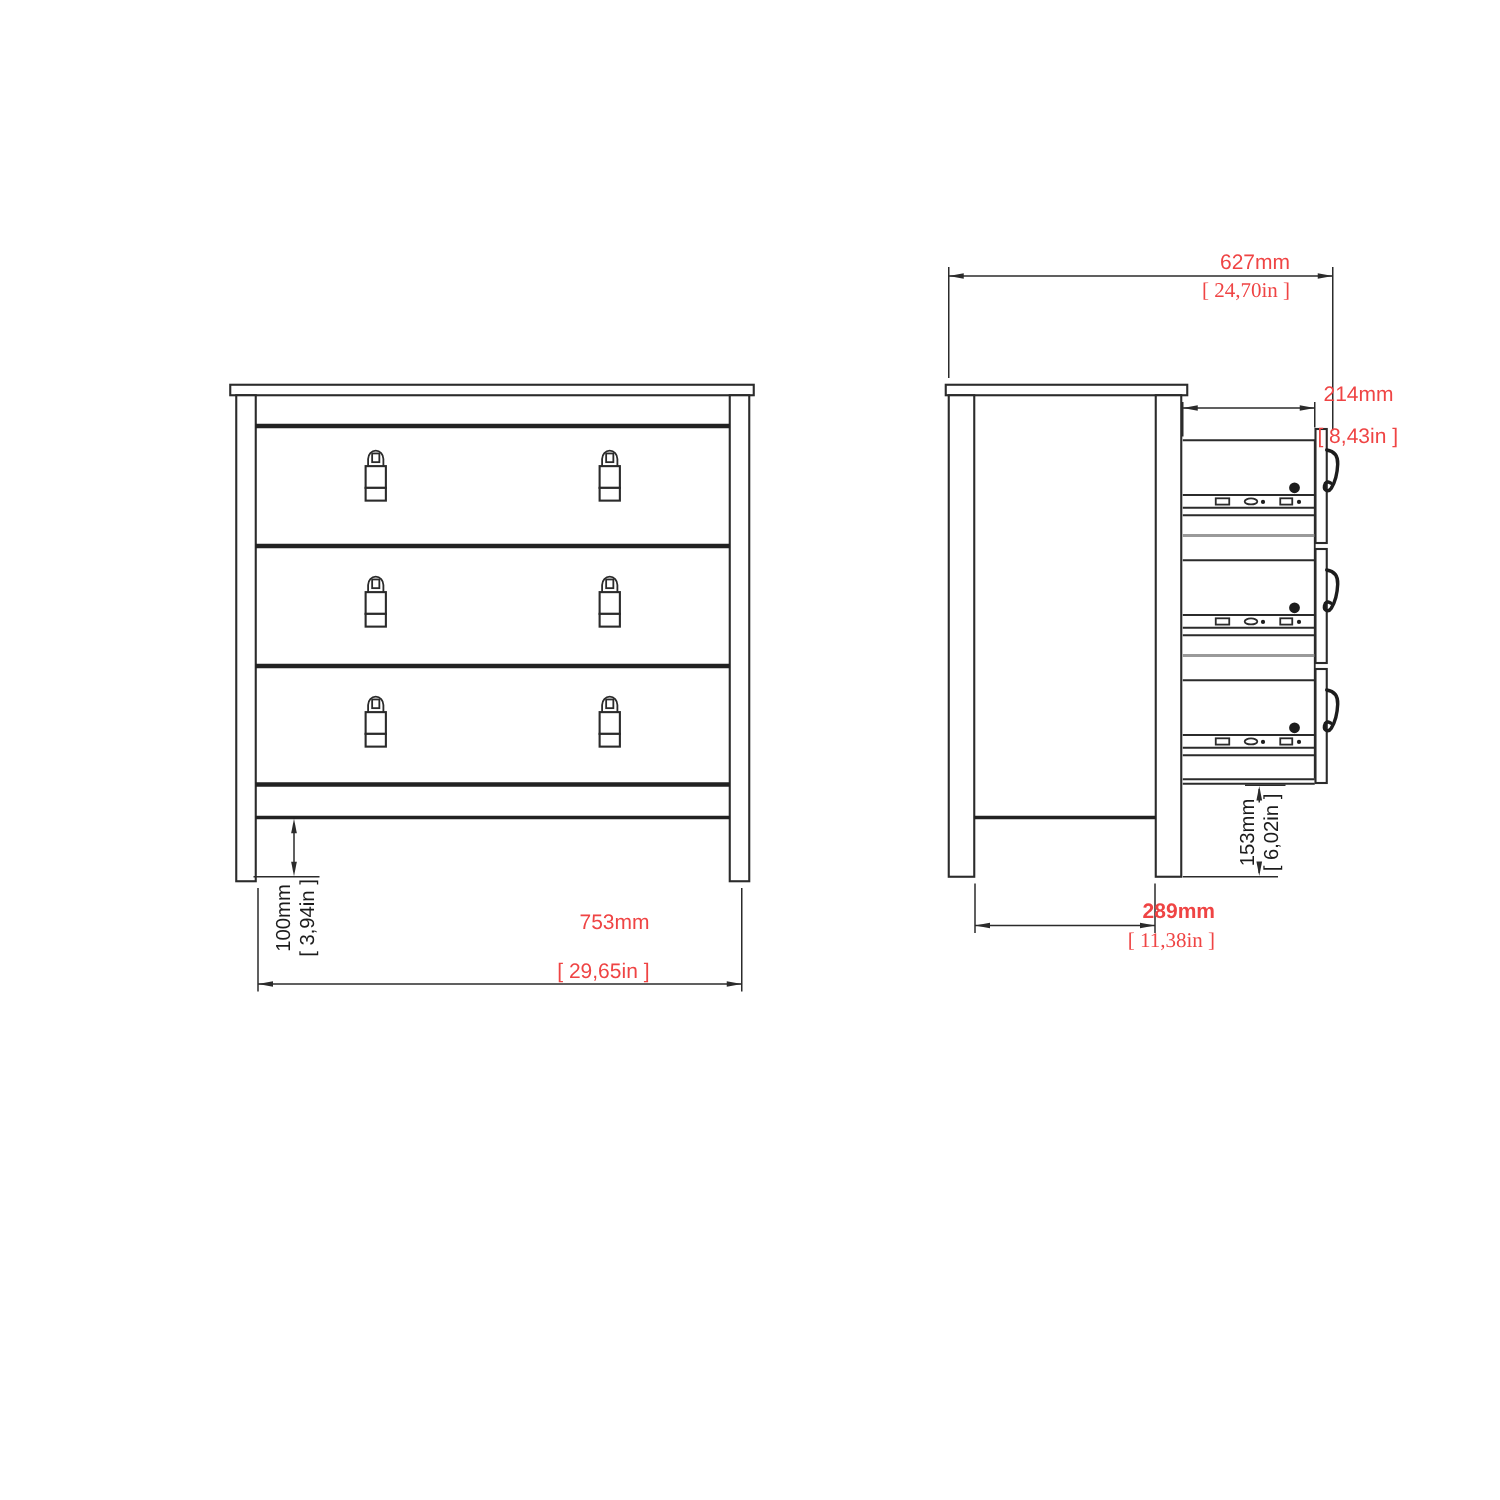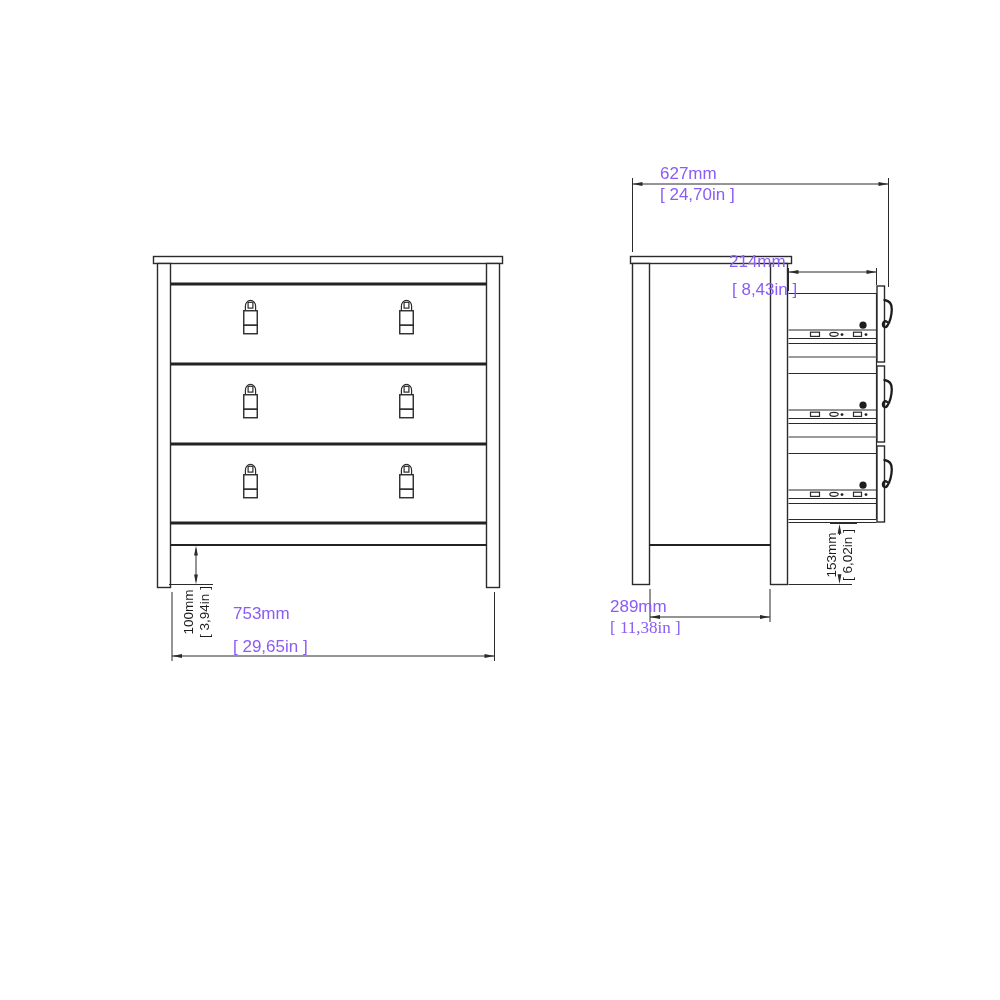--- a/index.html
+++ b/index.html
@@ -18,8 +18,8 @@
   svg .blk{fill:#1d1d1d;stroke:none;}
   svg .hook{stroke:#1d1d1d;stroke-width:2.3;fill:none;stroke-linecap:round;}
   .dimlbl{
-    position:absolute;font-size:17px;line-height:16px;color:#8b5cf6;
-    text-align:left;white-space:nowrap;
+    position:absolute;font-size:14px;line-height:16px;color:#ef4444;
+    text-align:right;white-space:nowrap;
   }
   .vlbl{
     position:absolute;display:flex;flex-direction:column;align-items:center;

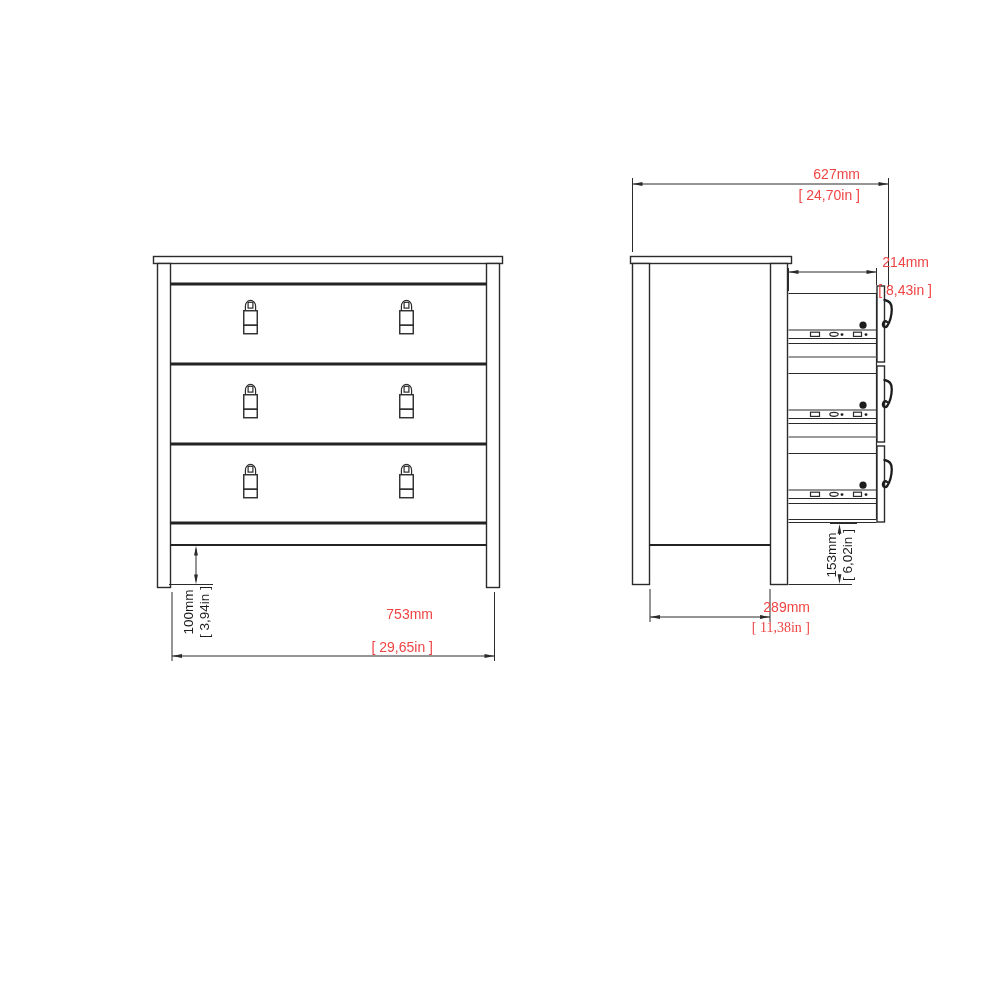--- a/index.html
+++ b/index.html
@@ -166,7 +166,7 @@
   </div>
 
   <div class="dimlbl" style="left:660px;top:166px;width:200px;">627mm</div>
-  <div class="dimlbl" style="left:660px;top:187px;width:200px;">[ 24,70in ]</div>
+  <div class="dimlbl" style="left:660px;top:187px;width:200px;font-family:Liberation Serif, serif;">[ 24,70in ]</div>
 
   <div class="dimlbl" style="left:729px;top:254px;width:200px;">214mm</div>
   <div class="dimlbl" style="left:732px;top:282px;width:200px;">[ 8,43in ]</div>

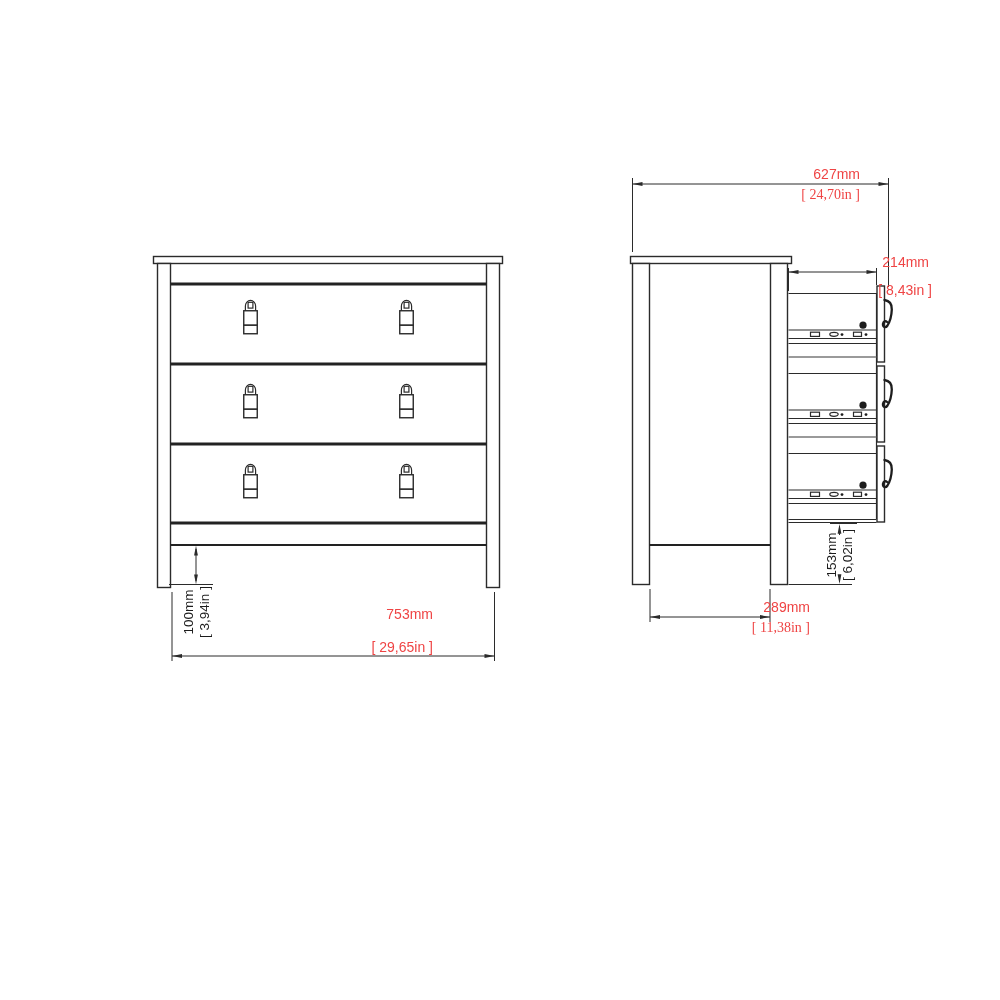--- a/index.html
+++ b/index.html
@@ -171,7 +171,7 @@
   <div class="dimlbl" style="left:729px;top:254px;width:200px;">214mm</div>
   <div class="dimlbl" style="left:732px;top:282px;width:200px;">[ 8,43in ]</div>
 
-  <div class="dimlbl" style="left:610px;top:599px;width:200px;">289mm</div>
+  <div class="dimlbl" style="left:610px;top:599px;width:200px;font-weight:bold;">289mm</div>
   <div class="dimlbl" style="left:610px;top:620px;width:200px;font-family:Liberation Serif, serif;">[ 11,38in ]</div>
 
   <div class="vlbl" style="left:812px;top:539px;">

